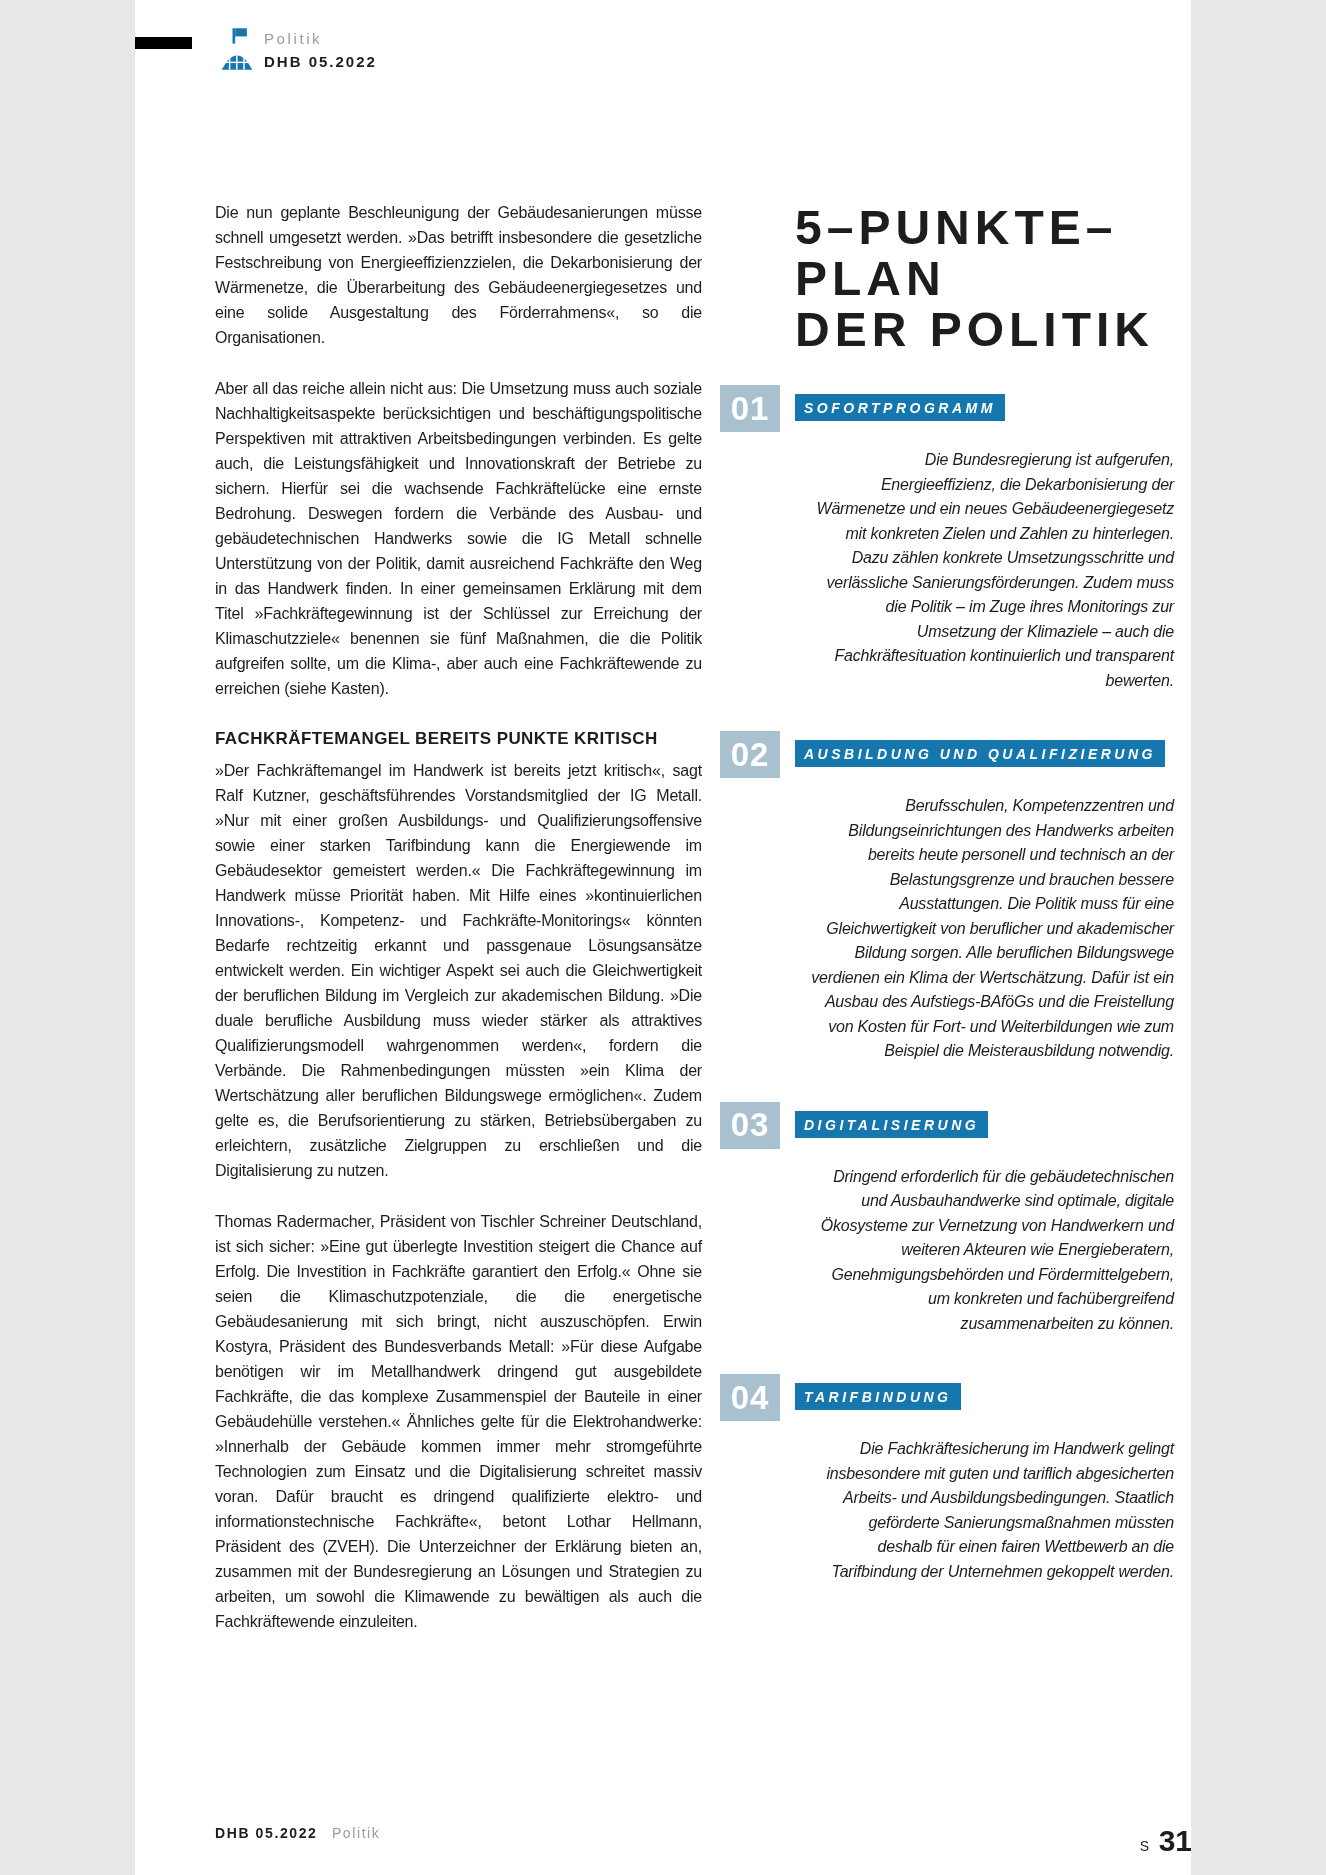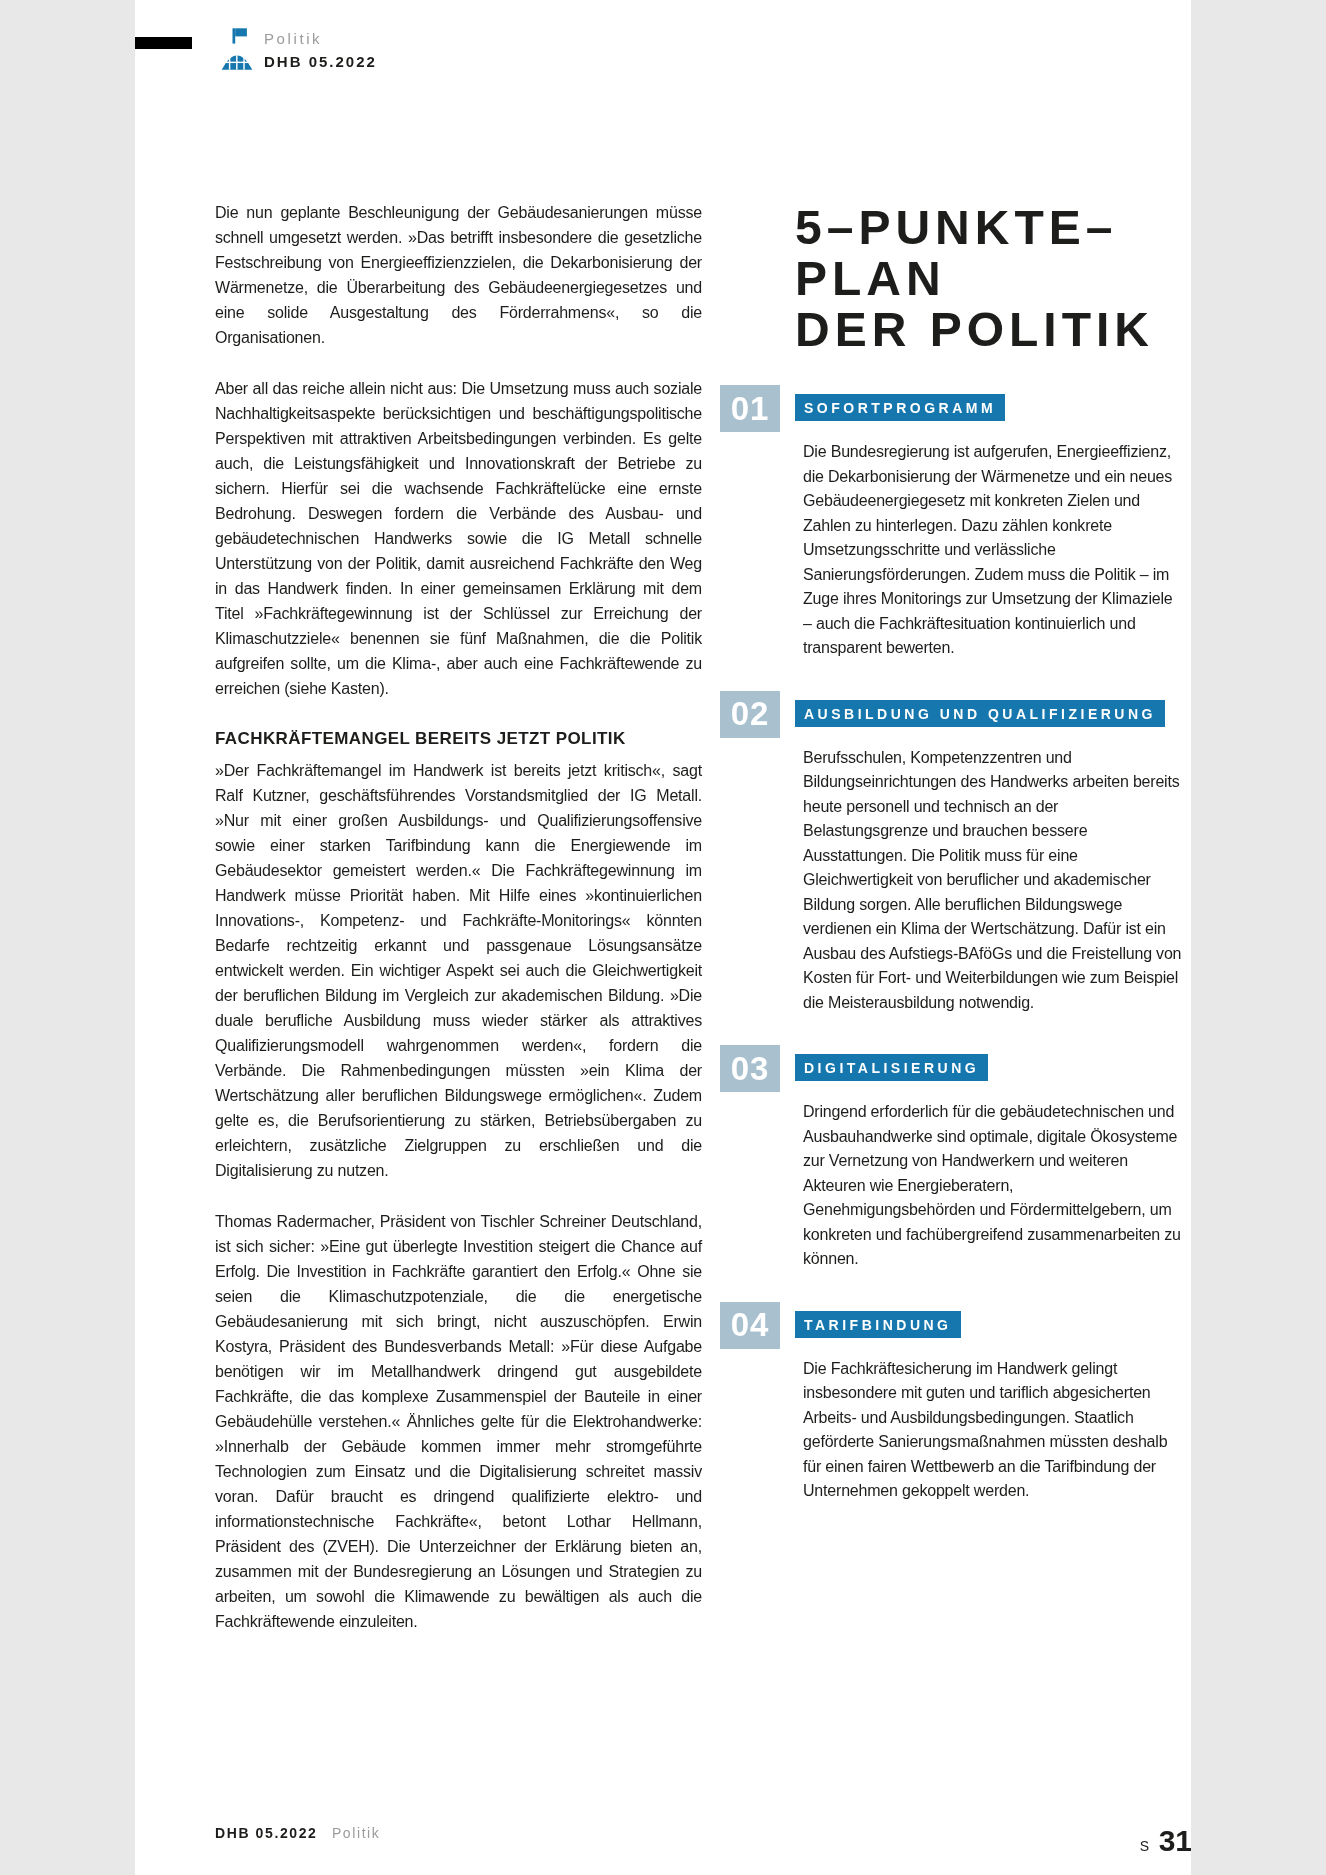--- a/index.html
+++ b/index.html
@@ -37,7 +37,7 @@
     font-size:33px; font-weight:bold; letter-spacing:1px;
     display:flex; align-items:center; justify-content:center;
   }
-  .plan-content { margin-left:15px; width:395px; }
+  .plan-content { margin-left:15px; width:395px;font-style:italic; }
   .plan-label {
     display:inline-block;
     background:#1577ae; color:#ffffff;

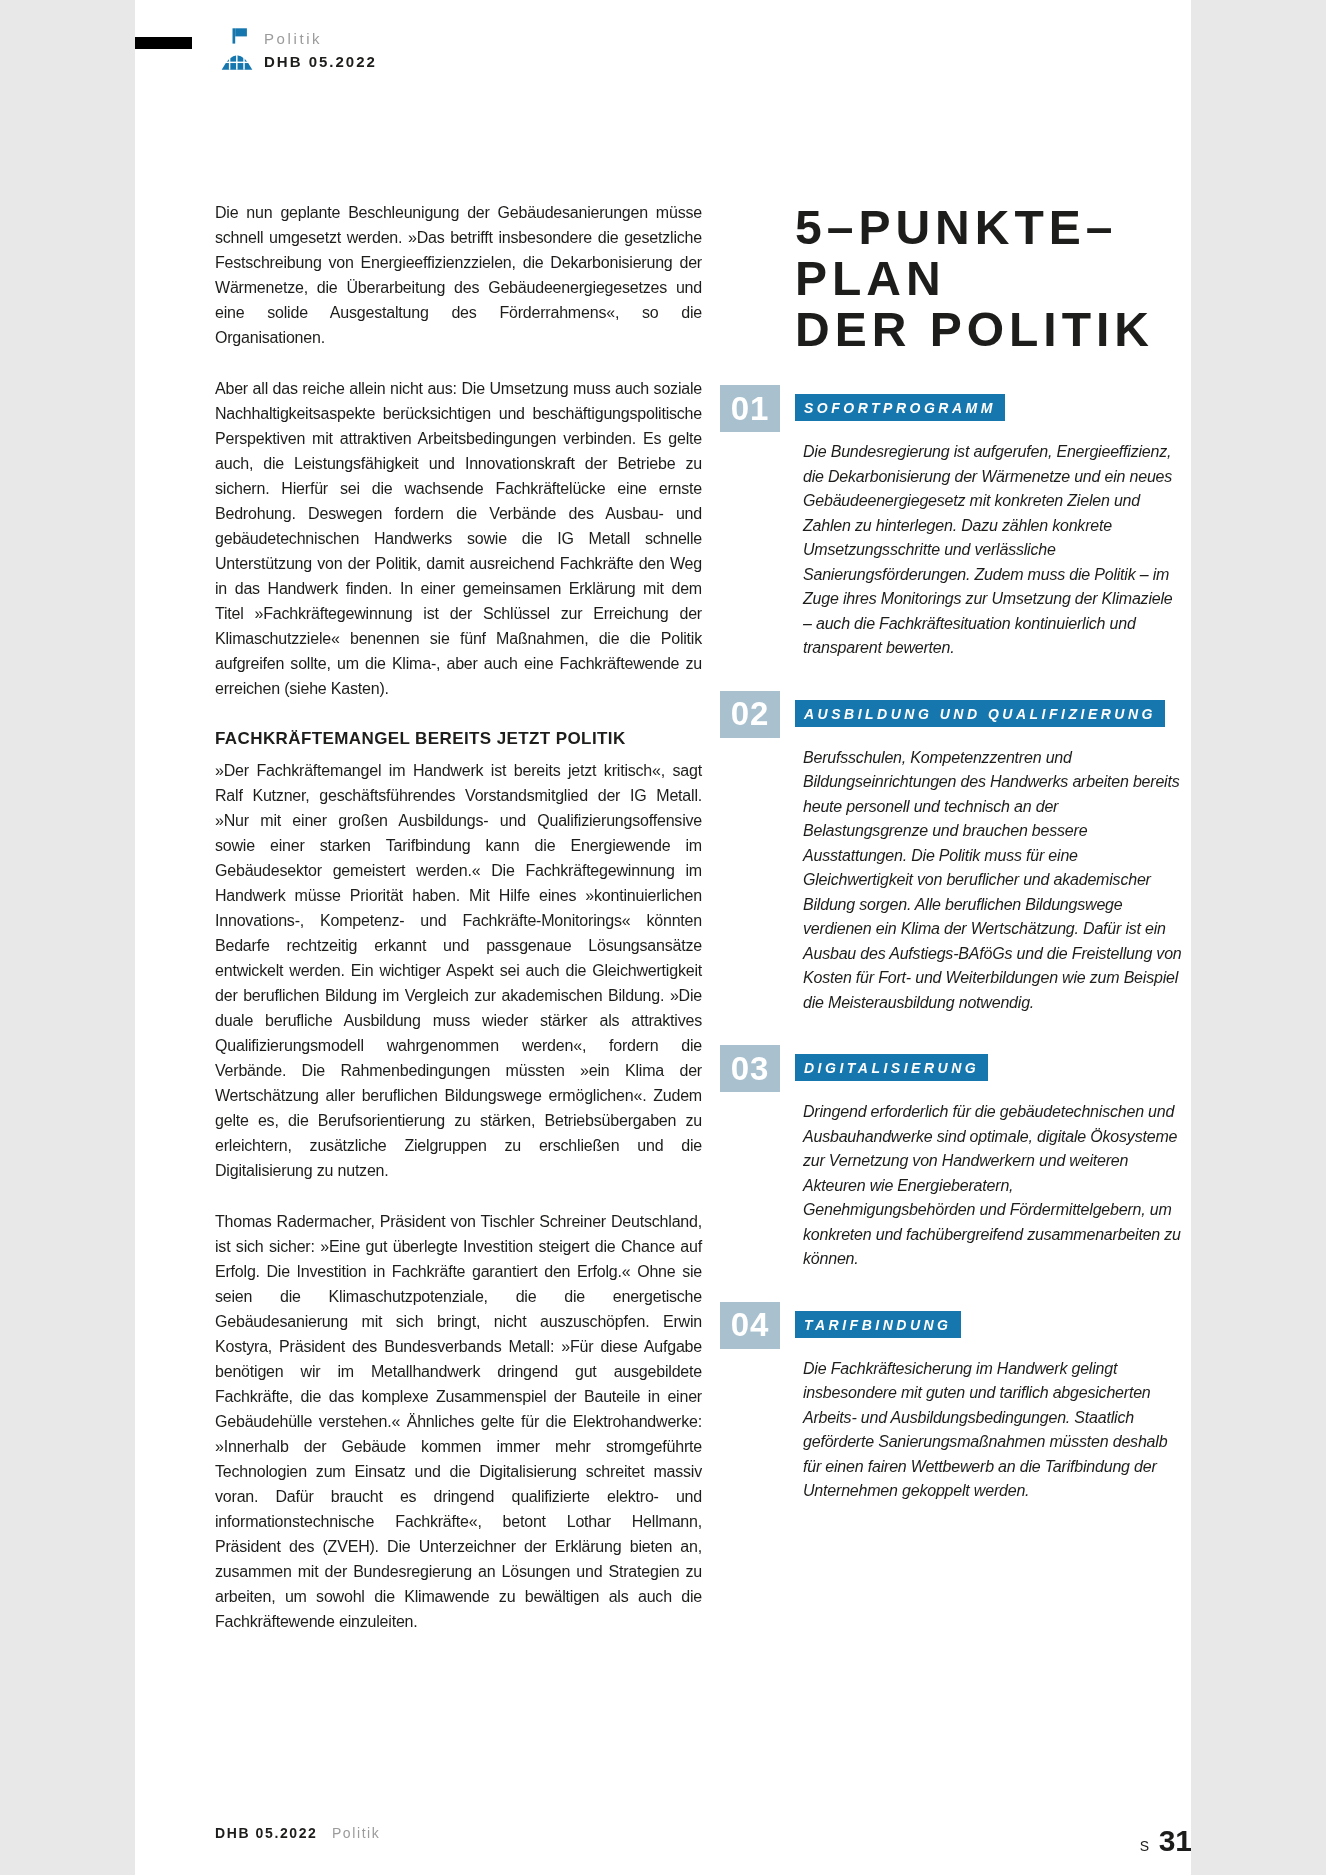--- a/index.html
+++ b/index.html
@@ -45,7 +45,7 @@
     padding:6px 9px 5px; margin:9px 0 11px;
     white-space:nowrap;
   }
-  .plan-text { margin:8px; font-size:16px; line-height:24.5px; letter-spacing:-0.2px; }
+  .plan-text { margin:16px; font-size:16px; line-height:24.5px; letter-spacing:-0.2px;text-align:right; }
 
   
   .page-footer { position:absolute; left:80px; top:1824px; width:977px; display:flex; justify-content:space-between; align-items:flex-start; }

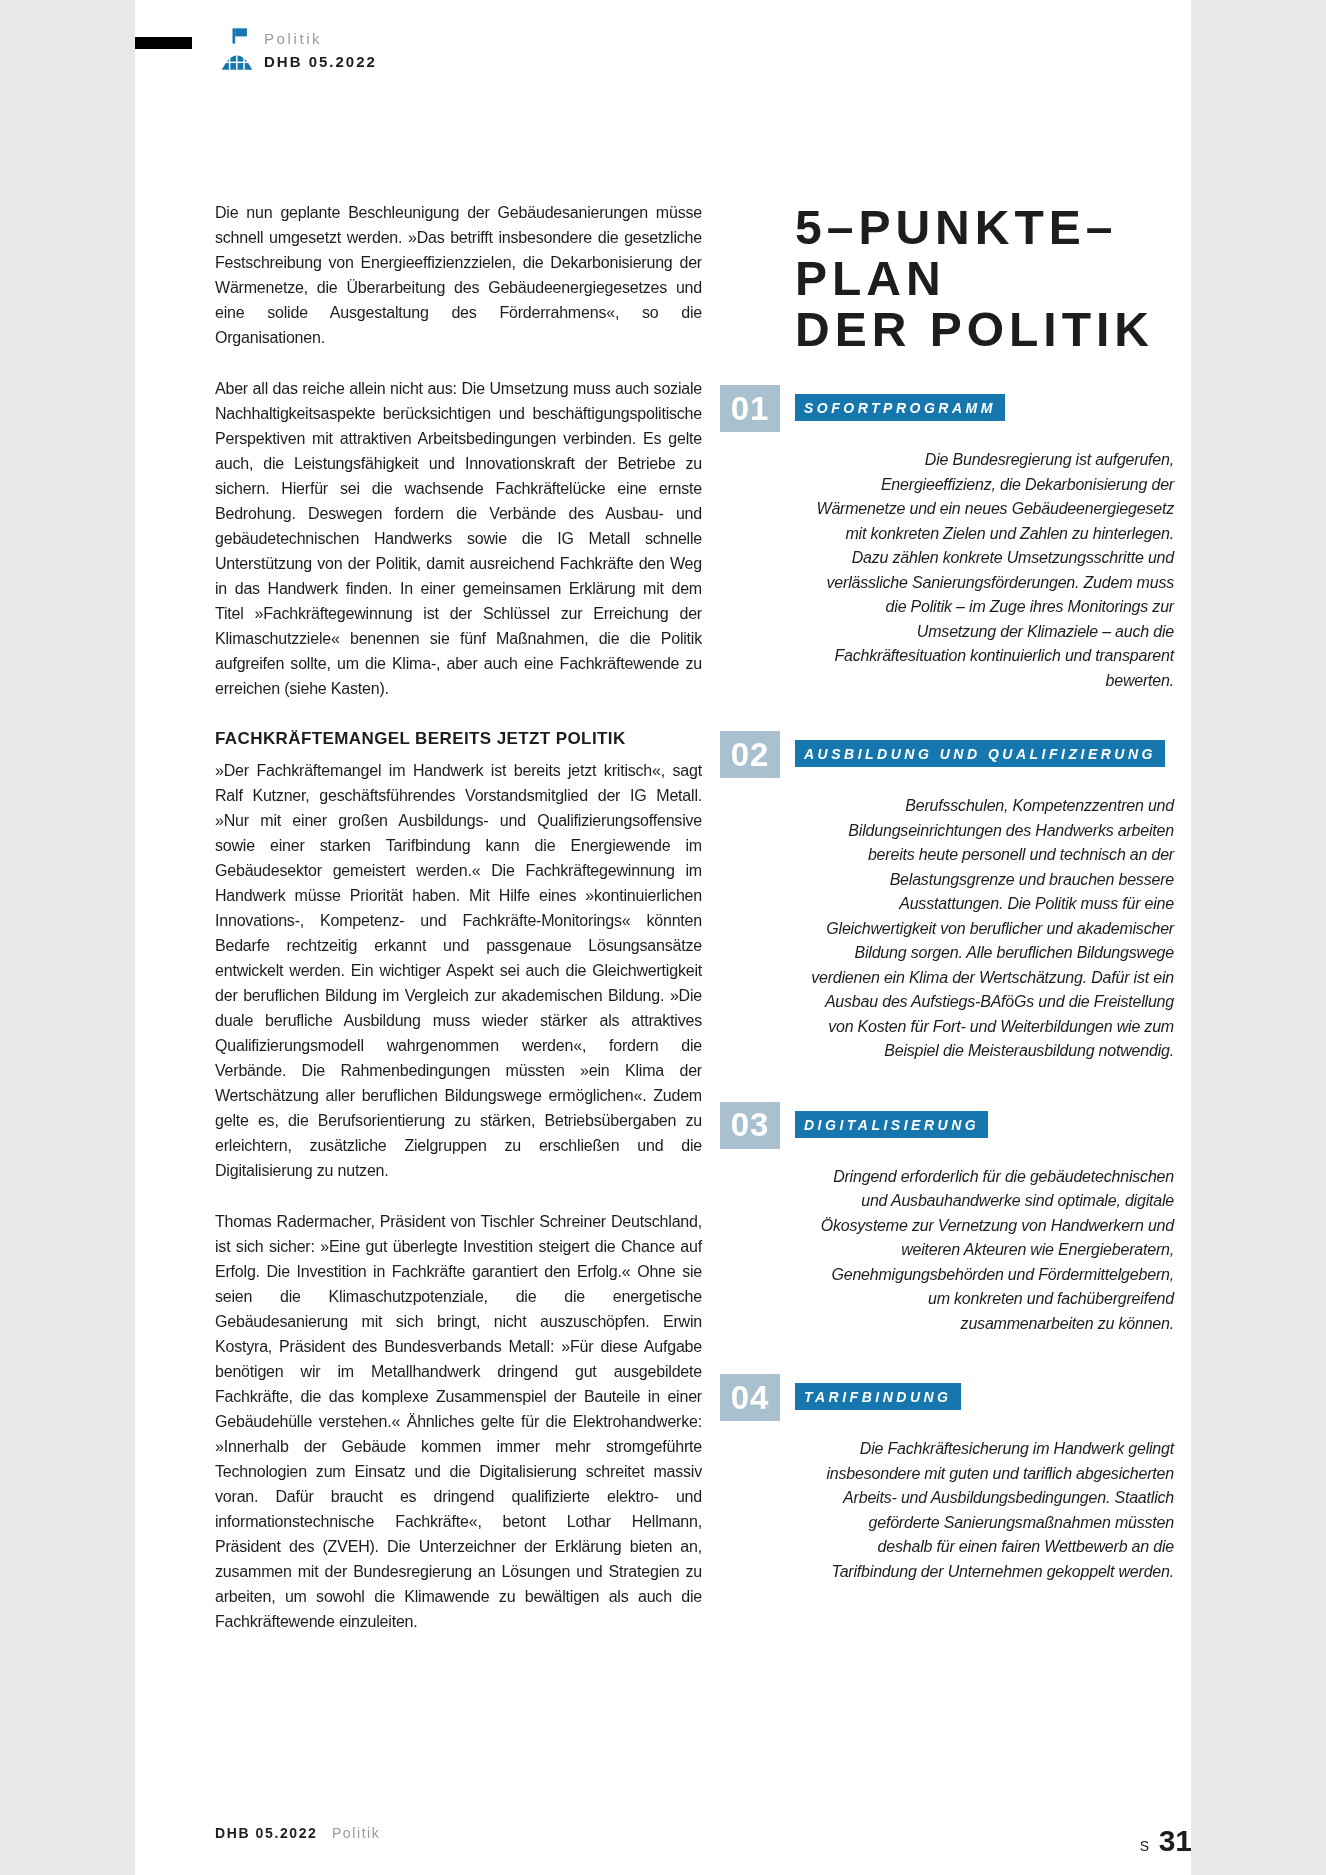--- a/index.html
+++ b/index.html
@@ -84,7 +84,7 @@
     <article class="left-col">
       <p>Die nun geplante Beschleunigung der Gebäudesanierungen müsse schnell umgesetzt werden. »Das betrifft insbesondere die gesetzliche Festschreibung von Energieeffizienzzielen, die Dekarbonisierung der Wärmenetze, die Überarbeitung des Gebäudeenergiegesetzes und eine solide Ausgestaltung des Förderrahmens«, so die Organisationen.</p>
       <p>Aber all das reiche allein nicht aus: Die Umsetzung muss auch soziale Nachhaltigkeitsaspekte berücksichtigen und beschäftigungspolitische Perspektiven mit attraktiven Arbeitsbedingungen verbinden. Es gelte auch, die Leistungsfähigkeit und Innovationskraft der Betriebe zu sichern. Hierfür sei die wachsende Fachkräftelücke eine ernste Bedrohung. Deswegen fordern die Verbände des Ausbau- und gebäudetechnischen Handwerks sowie die IG Metall schnelle Unterstützung von der Politik, damit ausreichend Fachkräfte den Weg in das Handwerk finden. In einer gemeinsamen Erklärung mit dem Titel »Fachkräftegewinnung ist der Schlüssel zur Erreichung der Klimaschutzziele« benennen sie fünf Maßnahmen, die die Politik aufgreifen sollte, um die Klima-, aber auch eine Fachkräftewende zu erreichen (siehe Kasten).</p>
-      <h3>FACHKRÄFTEMANGEL BEREITS JETZT POLITIK</h3>
+      <h3>FACHKRÄFTEMANGEL BEREITS PUNKTE KRITISCH</h3>
       <p>»Der Fachkräftemangel im Handwerk ist bereits jetzt kritisch«, sagt Ralf Kutzner, geschäftsführendes Vorstandsmitglied der IG Metall. »Nur mit einer großen Ausbildungs- und Qualifizierungsoffensive sowie einer starken Tarifbindung kann die Energiewende im Gebäudesektor gemeistert werden.« Die Fachkräftegewinnung im Handwerk müsse Priorität haben. Mit Hilfe eines »kontinuierlichen Innovations-, Kompetenz- und Fachkräfte-Monitorings« könnten Bedarfe rechtzeitig erkannt und passgenaue Lösungsansätze entwickelt werden. Ein wichtiger Aspekt sei auch die Gleichwertigkeit der beruflichen Bildung im Vergleich zur akademischen Bildung. »Die duale berufliche Ausbildung muss wieder stärker als attraktives Qualifizierungsmodell wahrgenommen werden«, fordern die Verbände. Die Rahmenbedingungen müssten »ein Klima der Wertschätzung aller beruflichen Bildungswege ermöglichen«. Zudem gelte es, die Berufsorientierung zu stärken, Betriebsübergaben zu erleichtern, zusätzliche Zielgruppen zu erschließen und die Digitalisierung zu nutzen.</p>
       <p>Thomas Radermacher, Präsident von Tischler Schreiner Deutschland, ist sich sicher: »Eine gut überlegte Investition steigert die Chance auf Erfolg. Die Investition in Fachkräfte garantiert den Erfolg.« Ohne sie seien die Klimaschutzpotenziale, die die energetische Gebäudesanierung mit sich bringt, nicht auszuschöpfen. Erwin Kostyra, Präsident des Bundesverbands Metall: »Für diese Aufgabe benötigen wir im Metallhandwerk dringend gut ausgebildete Fachkräfte, die das komplexe Zusammenspiel der Bauteile in einer Gebäudehülle verstehen.« Ähnliches gelte für die Elektrohandwerke: »Innerhalb der Gebäude kommen immer mehr stromgeführte Technologien zum Einsatz und die Digitalisierung schreitet massiv voran. Dafür braucht es dringend qualifizierte elektro- und informationstechnische Fachkräfte«, betont Lothar Hellmann, Präsident des (ZVEH). Die Unterzeichner der Erklärung bieten an, zusammen mit der Bundesregierung an Lösungen und Strategien zu arbeiten, um sowohl die Klimawende zu bewältigen als auch die Fachkräftewende einzuleiten.</p>
     </article>

